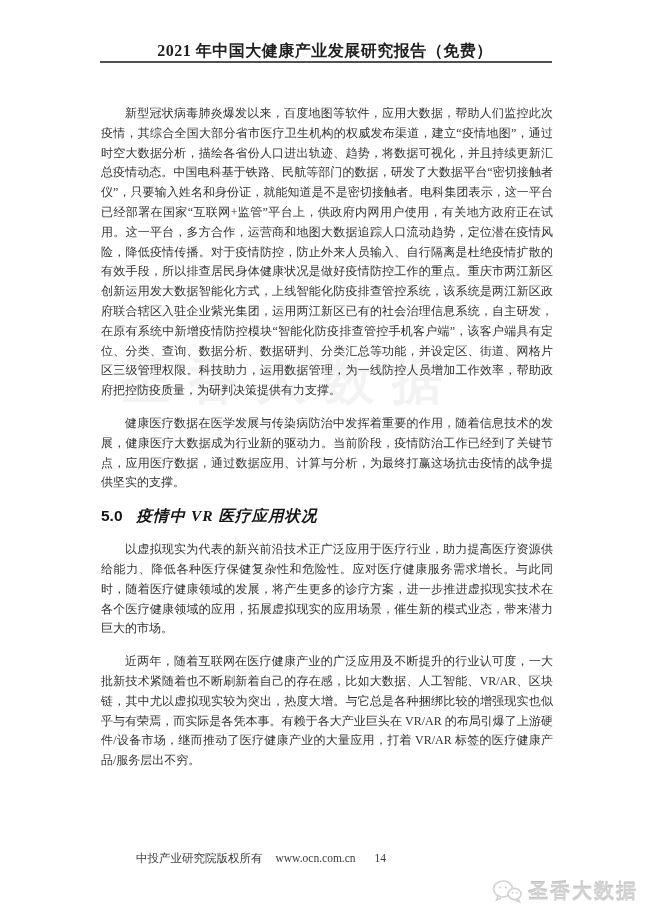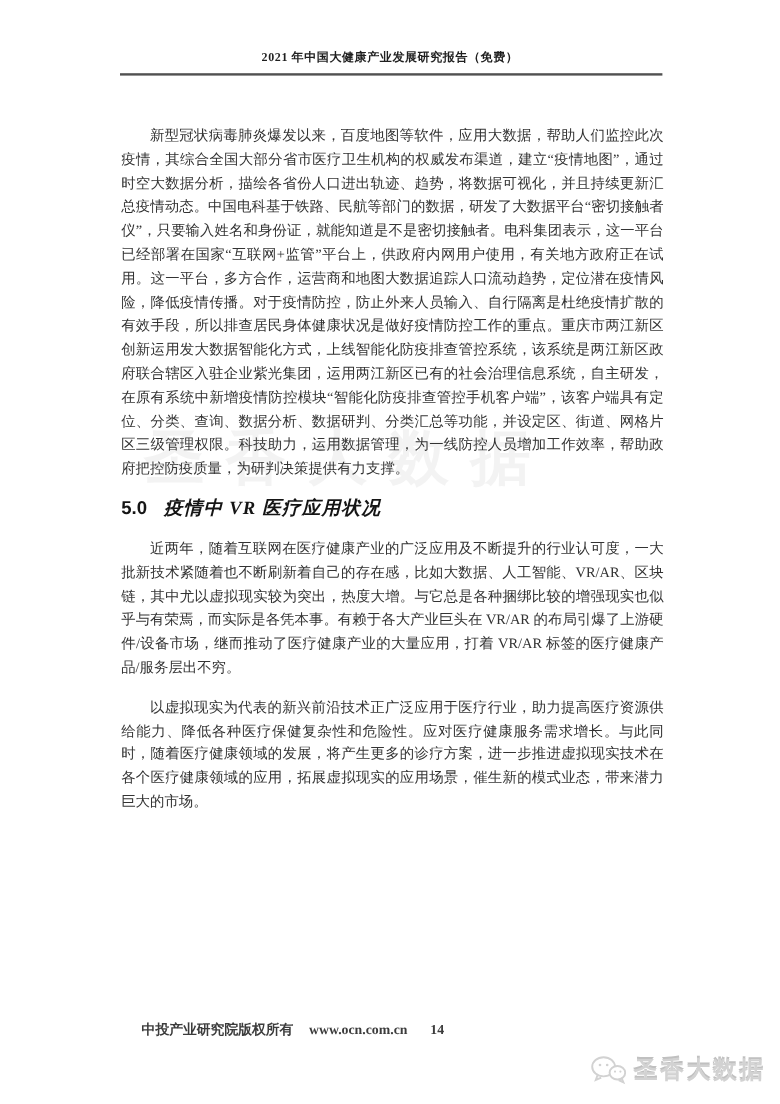--- a/index.html
+++ b/index.html
@@ -18,7 +18,7 @@
   .doc-header{
     position:absolute;top:41px;left:0;width:650px;
     text-align:center;
-    font-size:10px;font-weight:bold;color:#1f1f1f;
+    font-size:16px;font-weight:bold;color:#1f1f1f;
     letter-spacing:0.5px;
   }
   .header-rule{

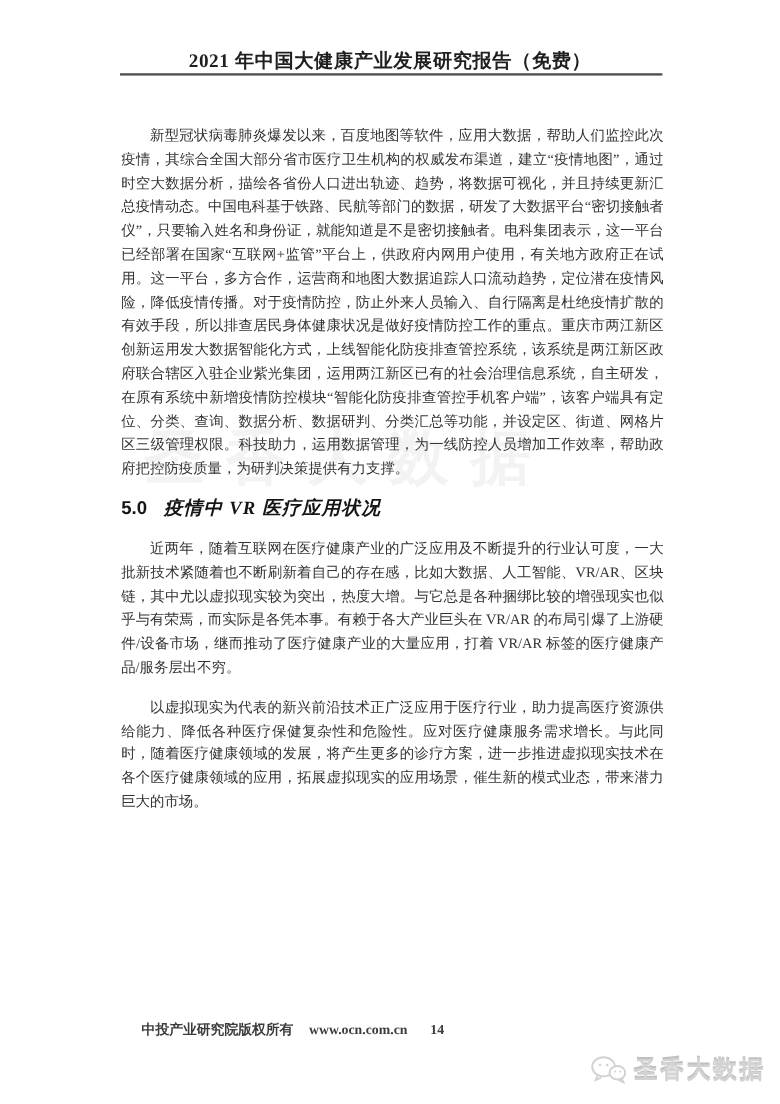--- a/index.html
+++ b/index.html
@@ -102,6 +102,7 @@
 
     <p class="indent mt">新型冠状病毒肺炎爆发以来，百度地图等软件，应用大数据，帮助人们监控此次疫情，其综合全国大部分省市医疗卫生机构的权威发布渠道，建立“疫情地图”，通过时空大数据分析，描绘各省份人口进出轨迹、趋势，将数据可视化，并且持续更新汇总疫情动态。中国电科基于铁路、民航等部门的数据，研发了大数据平台“密切接触者仪”，只要输入姓名和身份证，就能知道是不是密切接触者。电科集团表示，这一平台已经部署在国家“互联网+监管”平台上，供政府内网用户使用，有关地方政府正在试用。这一平台，多方合作，运营商和地图大数据追踪人口流动趋势，定位潜在疫情风险，降低疫情传播。对于疫情防控，防止外来人员输入、自行隔离是杜绝疫情扩散的有效手段，所以排查居民身体健康状况是做好疫情防控工作的重点。重庆市两江新区创新运用发大数据智能化方式，上线智能化防疫排查管控系统，该系统是两江新区政府联合辖区入驻企业紫光集团，运用两江新区已有的社会治理信息系统，自主研发，在原有系统中新增疫情防控模块“智能化防疫排查管控手机客户端”，该客户端具有定位、分类、查询、数据分析、数据研判、分类汇总等功能，并设定区、街道、网格片区三级管理权限。科技助力，运用数据管理，为一线防控人员增加工作效率，帮助政府把控防疫质量，为研判决策提供有力支撑。</p>
 
+    <p class="indent mt-lg">健康医疗数据在医学发展与传染病防治中发挥着重要的作用，随着信息技术的发展，健康医疗大数据成为行业新的驱动力。当前阶段，疫情防治工作已经到了关键节点，应用医疗数据，通过数据应用、计算与分析，为最终打赢这场抗击疫情的战争提供坚实的支撑。</p>
 
     <p class="section-heading">
       <span class="sec-num">5.0</span><span class="sec-title">疫情中 VR 医疗应用状况</span>

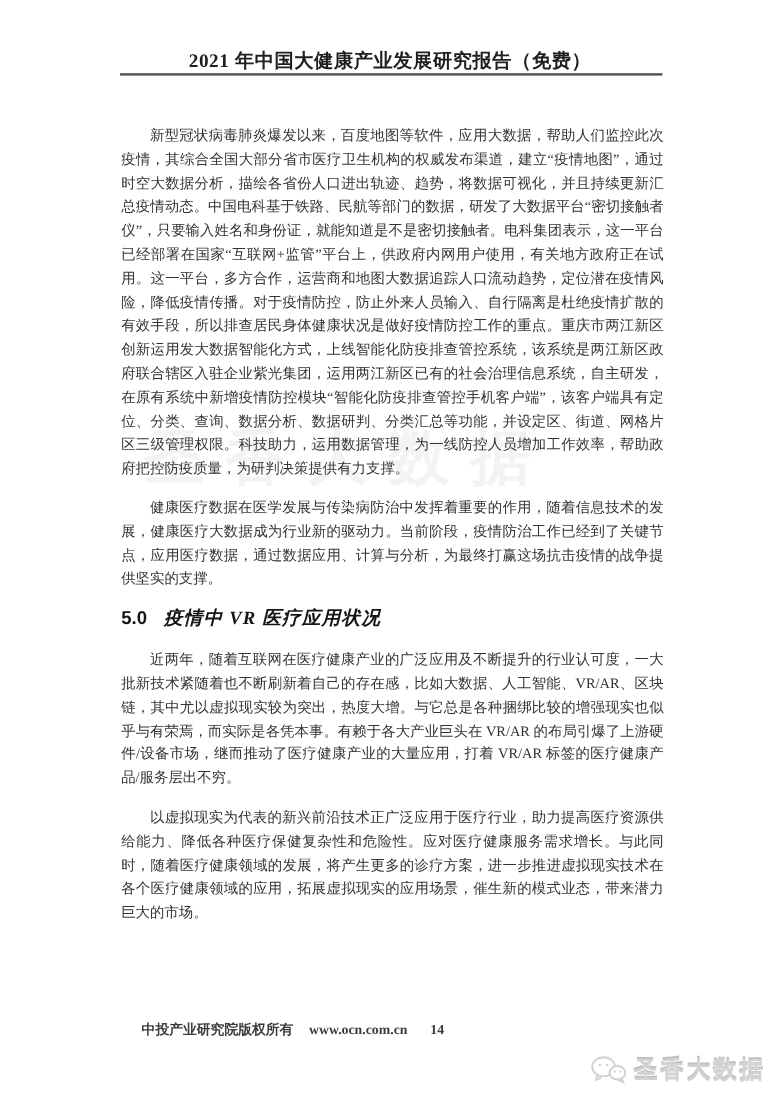--- a/index.html
+++ b/index.html
@@ -108,9 +108,9 @@
       <span class="sec-num">5.0</span><span class="sec-title">疫情中 VR 医疗应用状况</span>
     </p>
 
+    <p class="indent mt-lg">以虚拟现实为代表的新兴前沿技术正广泛应用于医疗行业，助力提高医疗资源供给能力、降低各种医疗保健复杂性和危险性。应对医疗健康服务需求增长。与此同时，随着医疗健康领域的发展，将产生更多的诊疗方案，进一步推进虚拟现实技术在各个医疗健康领域的应用，拓展虚拟现实的应用场景，催生新的模式业态，带来潜力巨大的市场。</p>
+
     <p class="indent mt-lg">近两年，随着互联网在医疗健康产业的广泛应用及不断提升的行业认可度，一大批新技术紧随着也不断刷新着自己的存在感，比如大数据、人工智能、VR/AR、区块链，其中尤以虚拟现实较为突出，热度大增。与它总是各种捆绑比较的增强现实也似乎与有荣焉，而实际是各凭本事。有赖于各大产业巨头在 VR/AR 的布局引爆了上游硬件/设备市场，继而推动了医疗健康产业的大量应用，打着 VR/AR 标签的医疗健康产品/服务层出不穷。</p>
-
-    <p class="indent mt-lg">以虚拟现实为代表的新兴前沿技术正广泛应用于医疗行业，助力提高医疗资源供给能力、降低各种医疗保健复杂性和危险性。应对医疗健康服务需求增长。与此同时，随着医疗健康领域的发展，将产生更多的诊疗方案，进一步推进虚拟现实技术在各个医疗健康领域的应用，拓展虚拟现实的应用场景，催生新的模式业态，带来潜力巨大的市场。</p>
   </div>
 
   <div class="doc-footer">

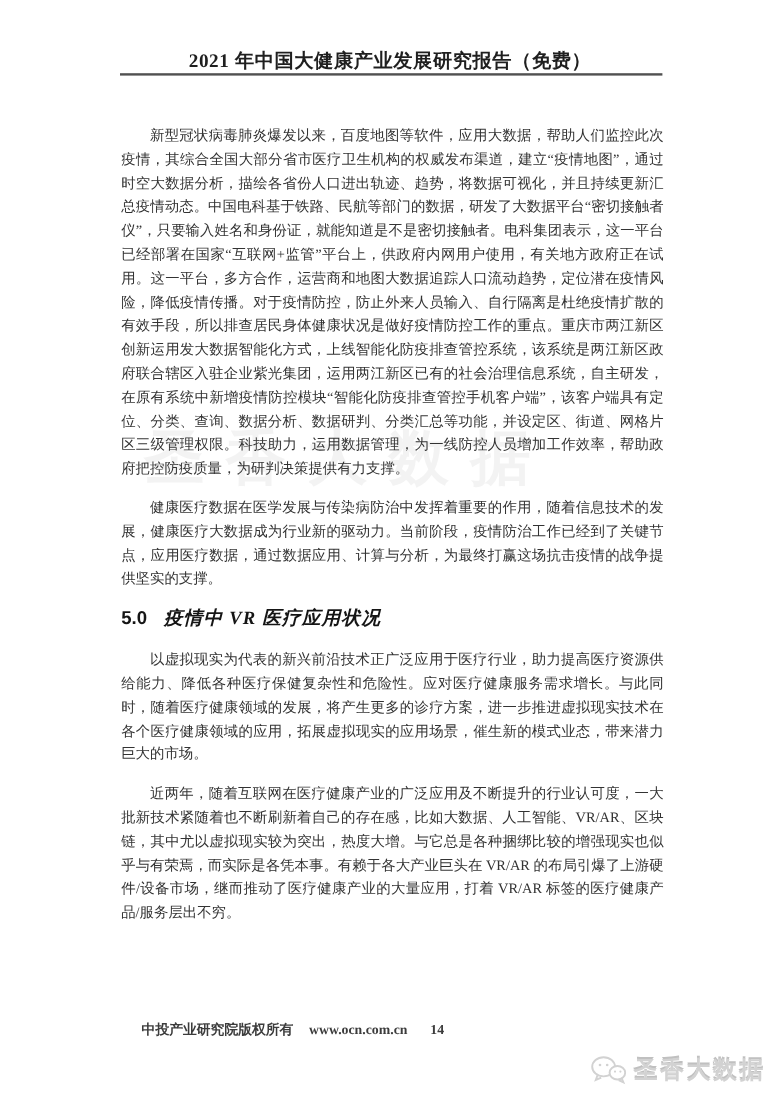--- a/index.html
+++ b/index.html
@@ -54,10 +54,9 @@
   }
   
   .doc-footer{
-    position:absolute;left:118px;top:851px;width:452px;
+    position:absolute;left:136px;top:851px;width:452px;
     font-size:11.5px;color:#3c3c3c;
     z-index:2;
-    font-weight:bold;
   }
   .doc-footer .website{margin-left:13px;}
   .doc-footer .page-num{margin-left:19px;}

